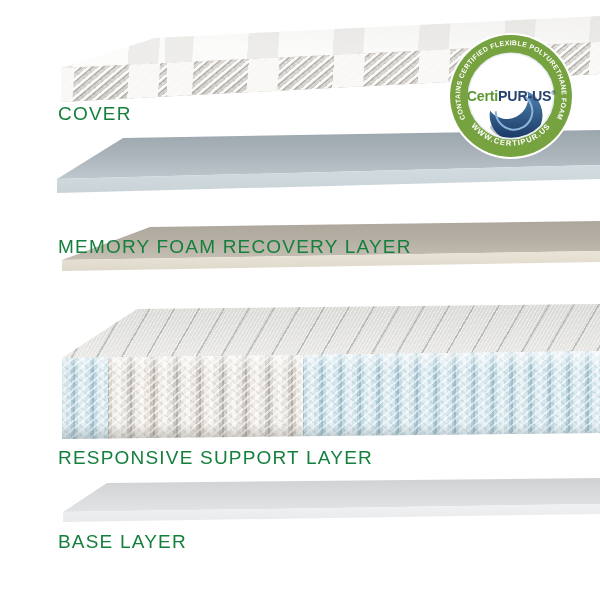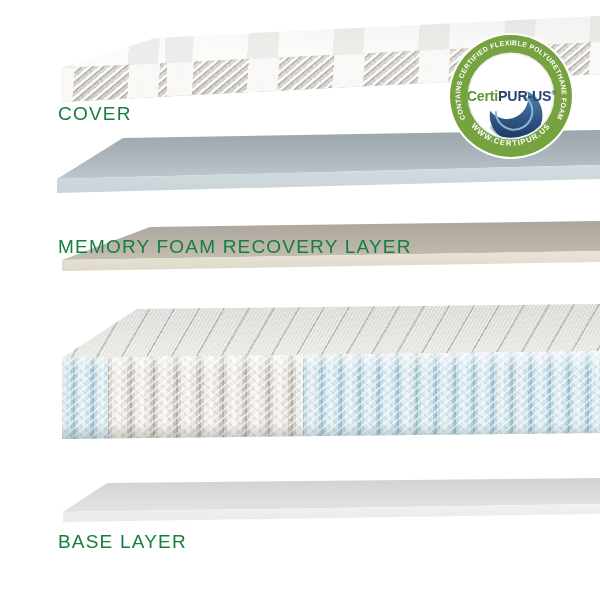--- a/index.html
+++ b/index.html
@@ -141,6 +141,7 @@
       <div class="coil coil-blue-right"></div>
     </div>
   </div>
+  <div class="lbl lbl-support">RESPONSIVE SUPPORT LAYER</div>
 
   <div class="layer base">
     <div class="surf base-top"></div>

